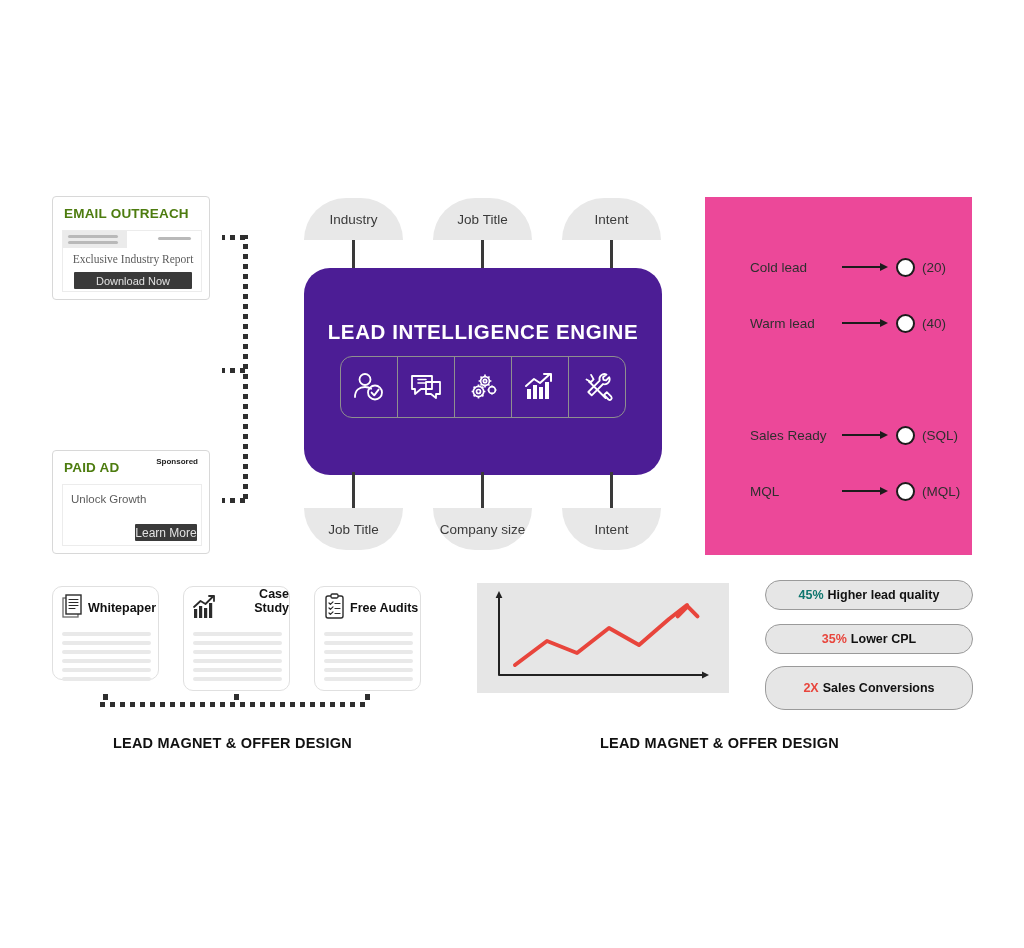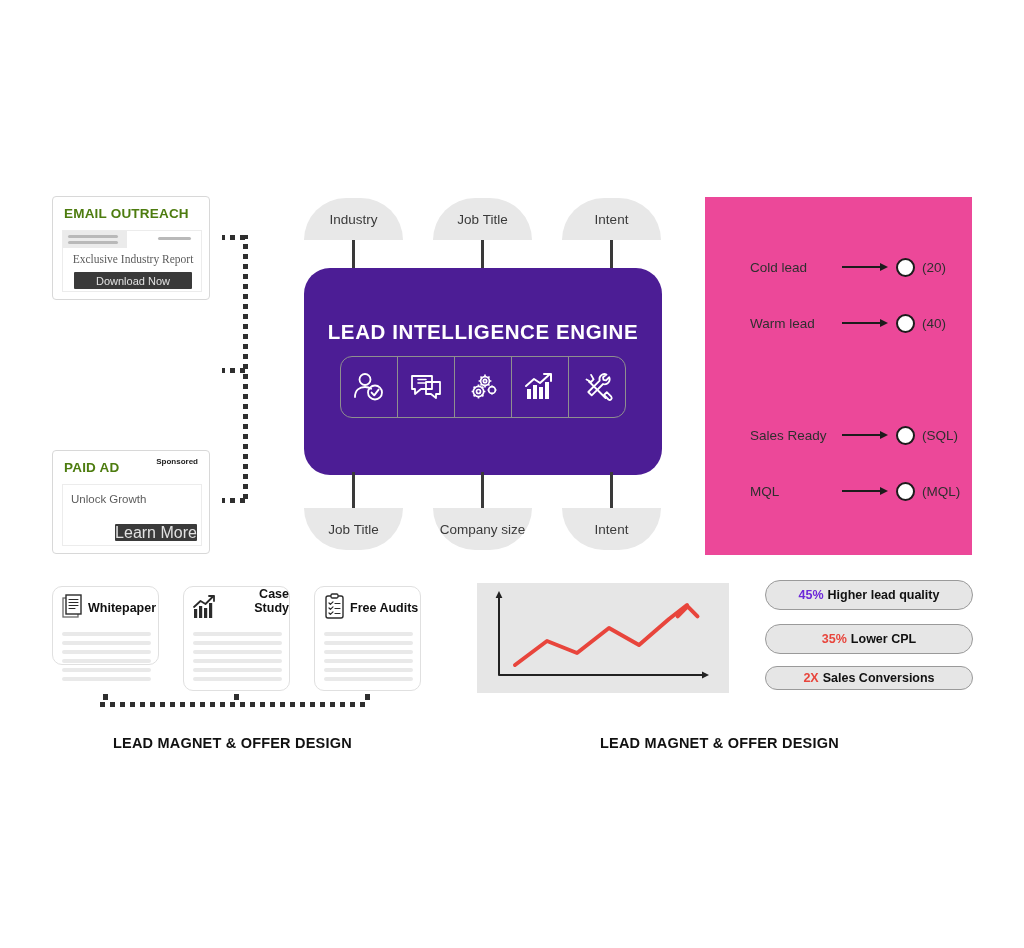--- a/index.html
+++ b/index.html
@@ -310,7 +310,7 @@
     <div class="chan-sub abs" style="right:11px; top:6px;">Sponsored</div>
     <div class="inner-box" style="left:9px; top:33px; width:140px; height:62px;">
       <div class="body-txt abs" style="left:8px; top:8px;">Unlock Growth</div>
-      <div class="dark-btn" style="right:4px; bottom:4px; width:82px; height:17px; font-size:16px;">Learn More</div>
+      <div class="dark-btn" style="right:4px; bottom:4px; width:62px; height:17px; font-size:12px;">Learn More</div>
     </div>
   </div>
 

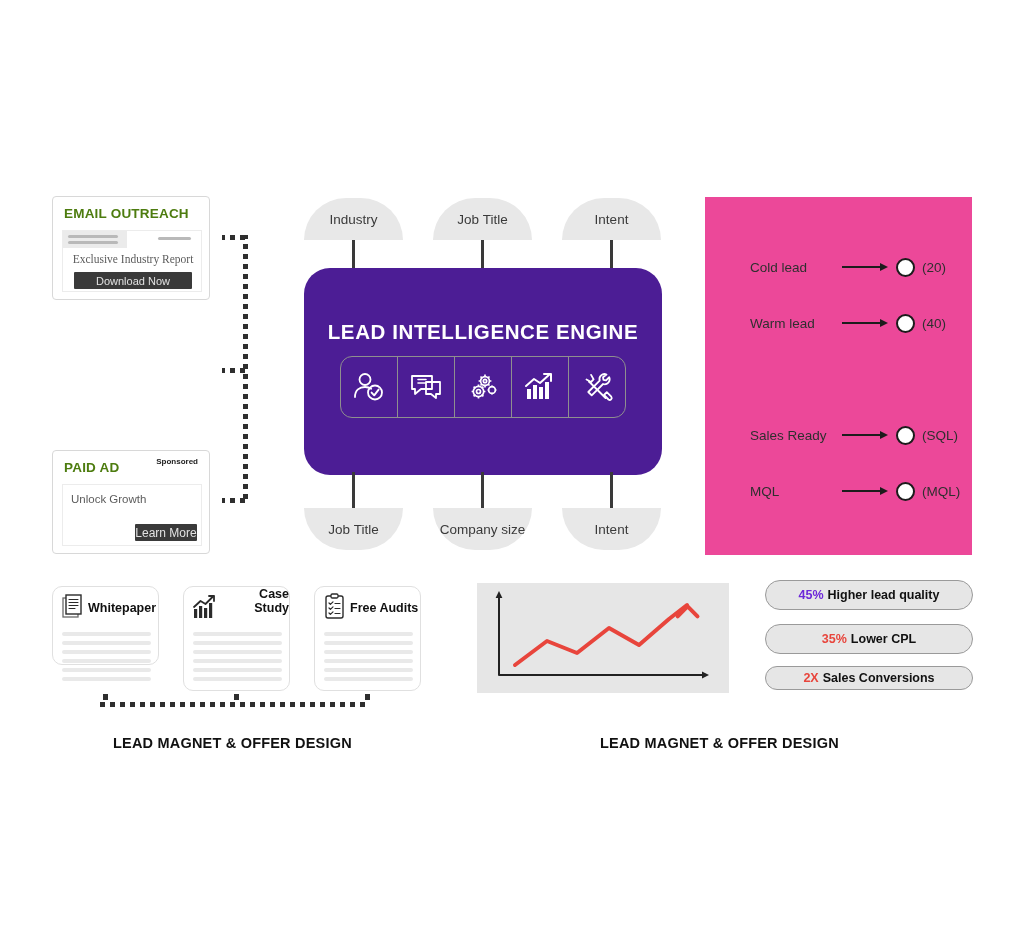--- a/index.html
+++ b/index.html
@@ -275,7 +275,7 @@
     white-space: nowrap;
   }
   .pill .accent { color: #e8453c; }
-  .pill .accent.dark { color: #6d28d9; }
+  .pill .accent.dark { color: #0f766e; }
 
   
   .caption {

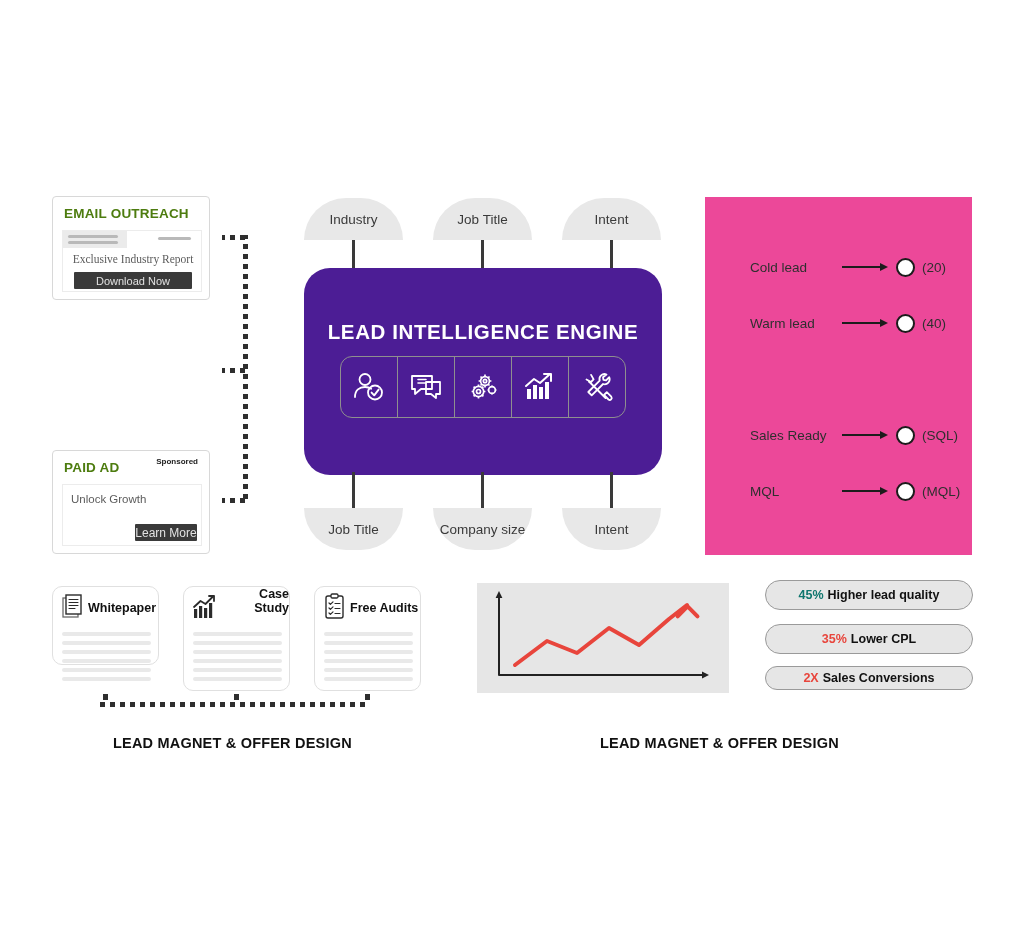--- a/index.html
+++ b/index.html
@@ -460,7 +460,7 @@
     </div>
   </div>
 
-  <div class="magnet-card" style="left:52px; top:586px; width:107px; height:79px;padding-left:29px;">
+  <div class="magnet-card" style="left:52px; top:586px; width:107px; height:94px;padding-left:29px;">
     <svg width="22" height="26" viewBox="0 0 22 26" style="position:absolute; left:9px; top:7px;">
       <rect x="1" y="4" width="15" height="19" fill="#fff" stroke="#6b6b6b" stroke-width="1.3"></rect>
       <rect x="4" y="1" width="15" height="19" fill="#fff" stroke="#2b2b2b" stroke-width="1.4"></rect>

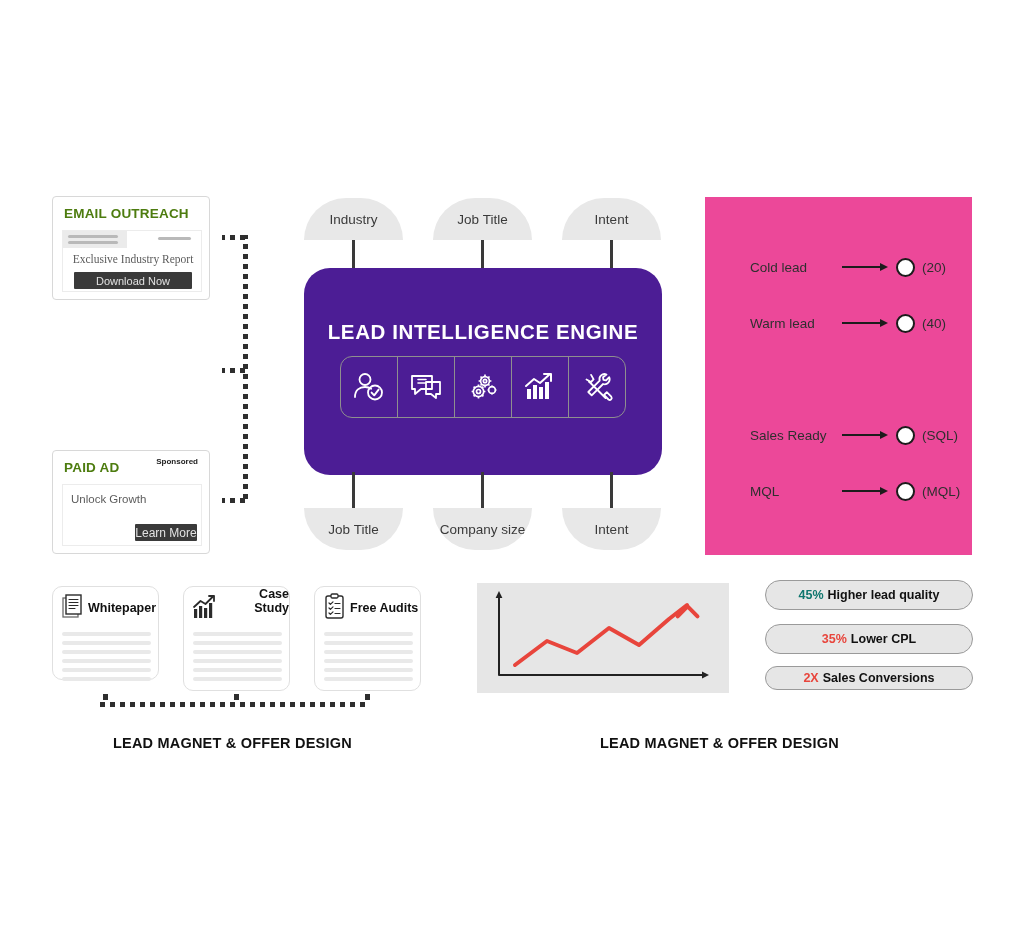--- a/index.html
+++ b/index.html
@@ -544,7 +544,7 @@
     <span>Lower CPL</span>
   </div>
 
-  <div class="pill" style="left:765px; top:666px; width:208px; height:24px;text-align:center;">
+  <div class="pill" style="left:765px; top:666px; width:208px; height:44px;text-align:center;">
     <span class="accent">2X</span>
     <span style="width:4px;"></span>
     <span>Sales Conversions</span>

